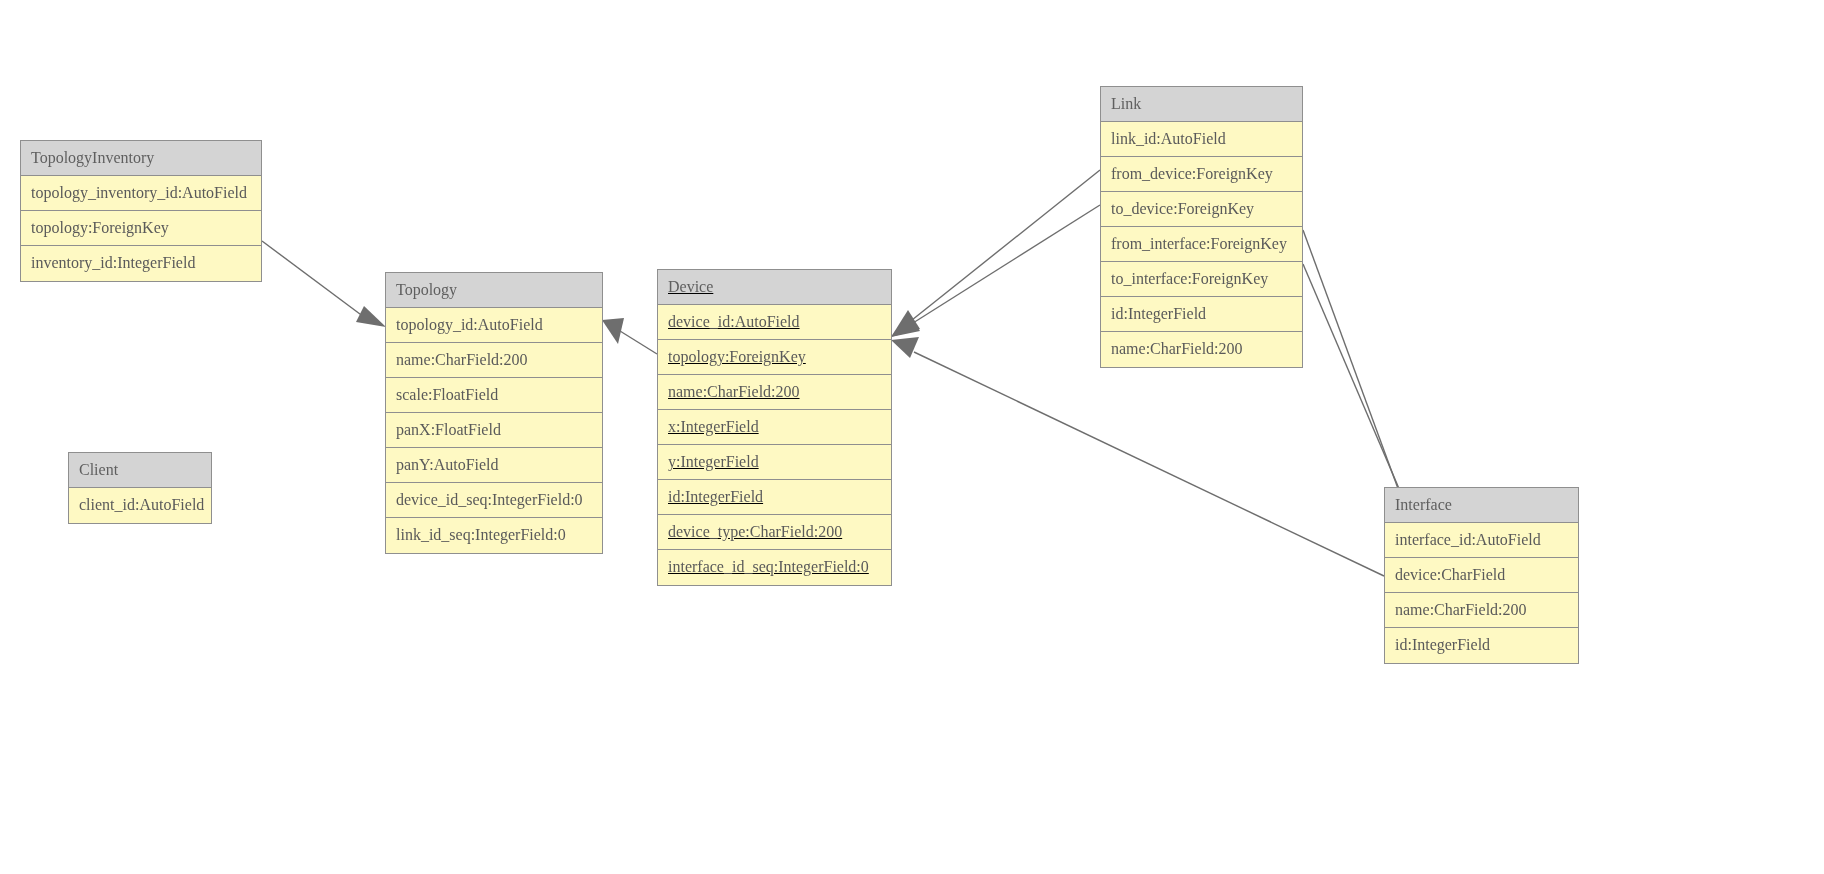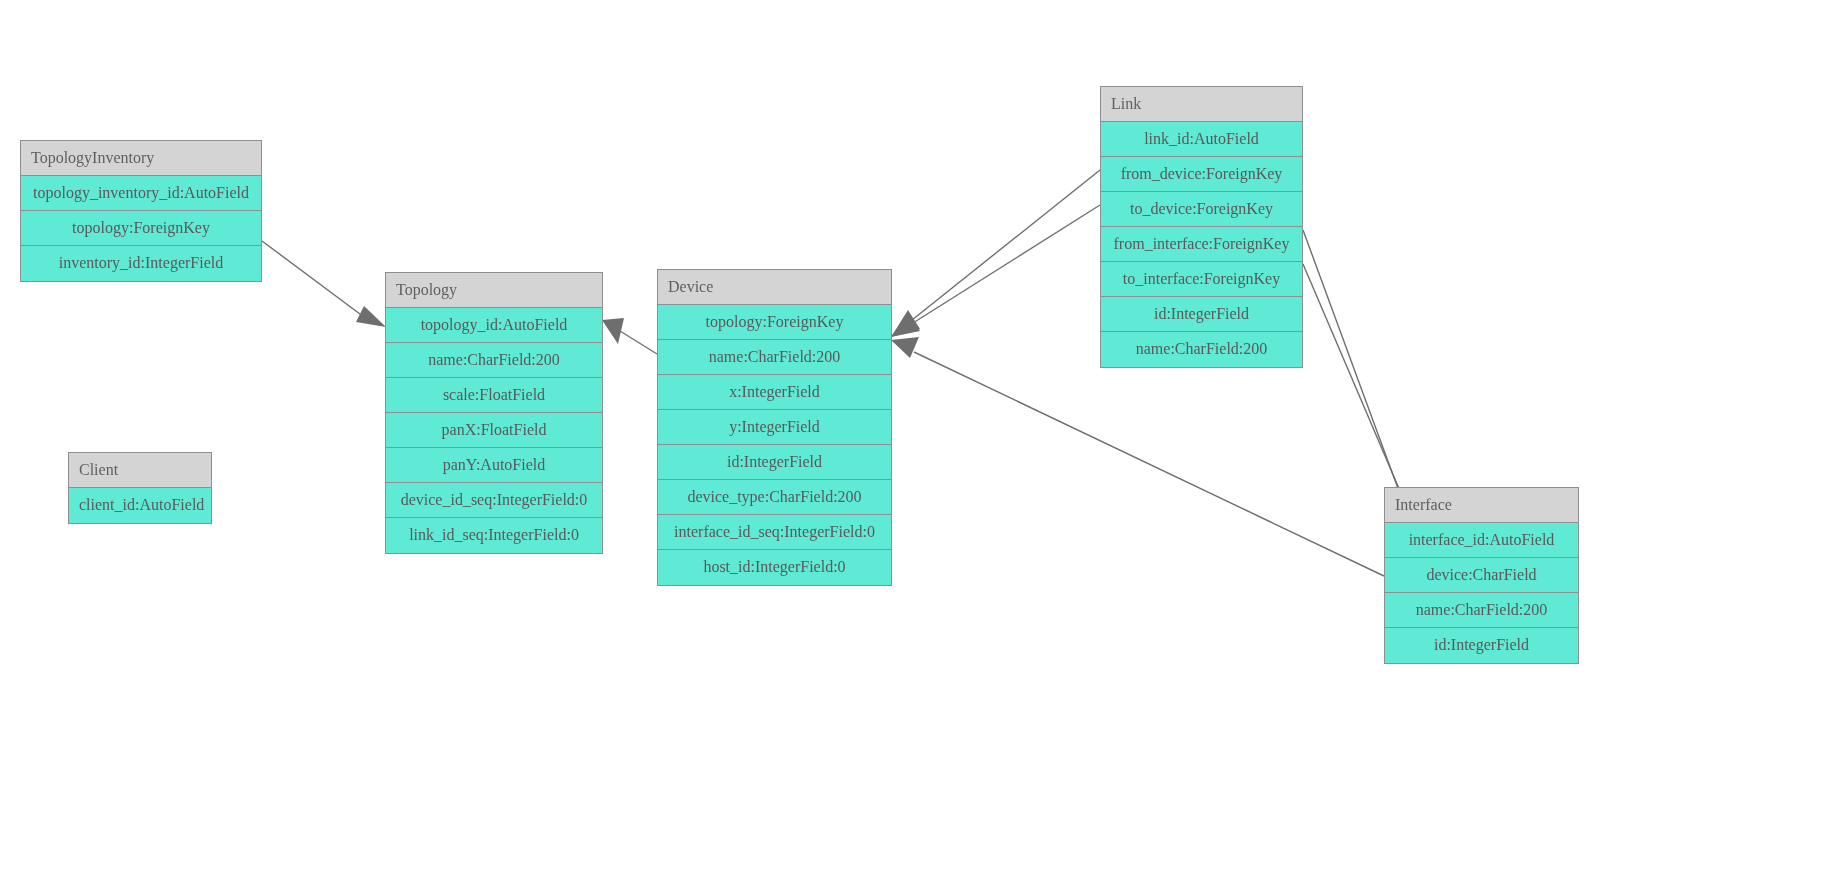--- a/index.html
+++ b/index.html
@@ -30,7 +30,7 @@
   .entity {
     position: absolute;
     box-sizing: border-box;
-    background: #5eead4;
+    background: #fef9c3;
     border: 1px solid #8f8f8f;
     z-index: 5;
   }

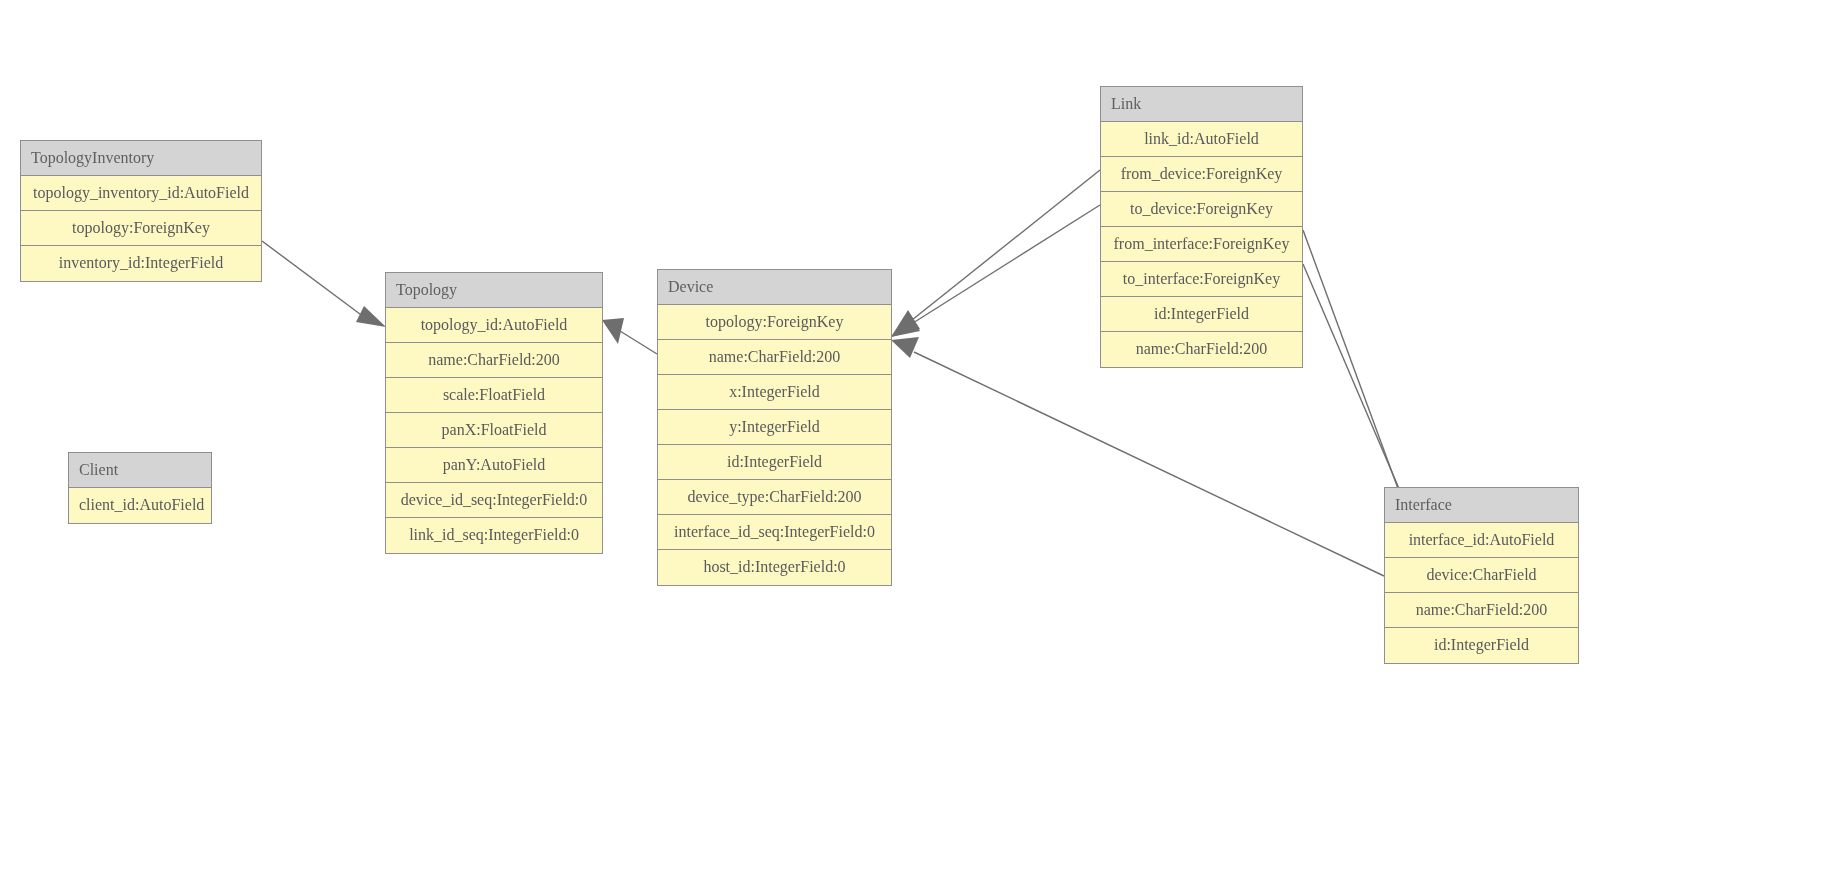--- a/index.html
+++ b/index.html
@@ -59,7 +59,6 @@
     padding: 0 10px;
     white-space: nowrap;
     overflow: hidden;
-    text-align: center;
   }
   .attr-row:last-child {
     border-bottom: none;

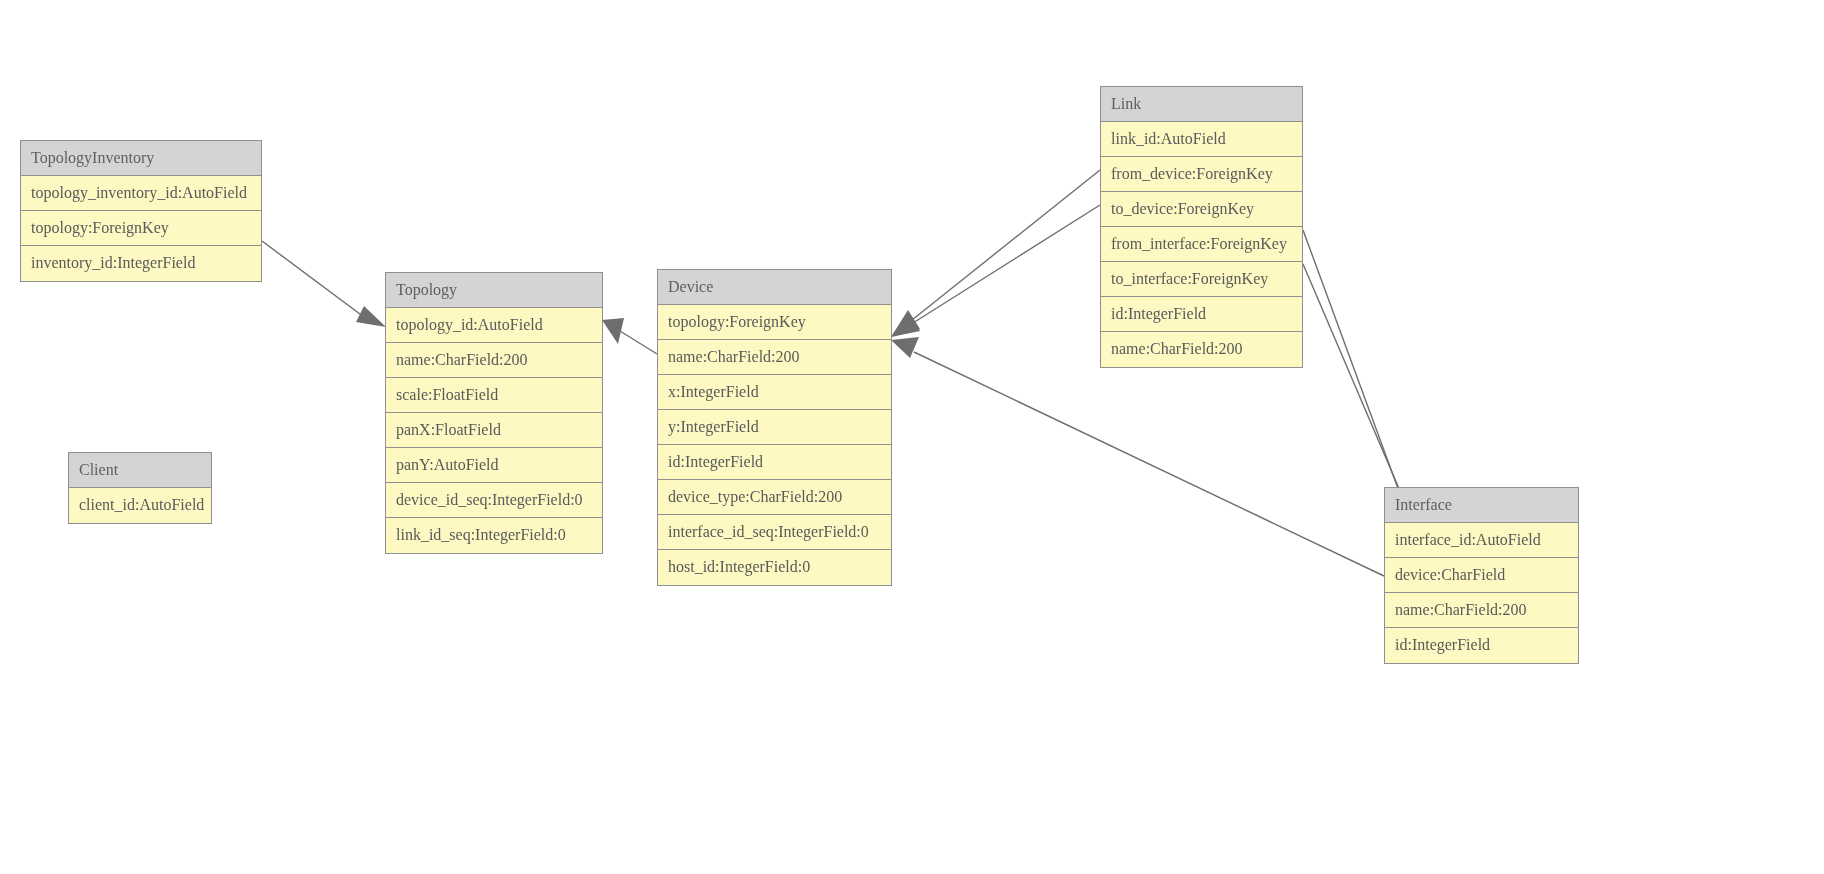--- a/index.html
+++ b/index.html
@@ -134,7 +134,7 @@
           <div class="attr-row">link_id_seq:IntegerField:0</div>
         </div>
       </div>
-      <div class="entity" style="left: 657px; top: 269px; width: 235px;">
+      <div class="entity" style="left: 657px; top: 269px; width: 235px; text-decoration: underline;">
         <div class="entity-header">Device</div>
         <div class="entity-attrs">
           <div class="attr-row">topology:ForeignKey</div>

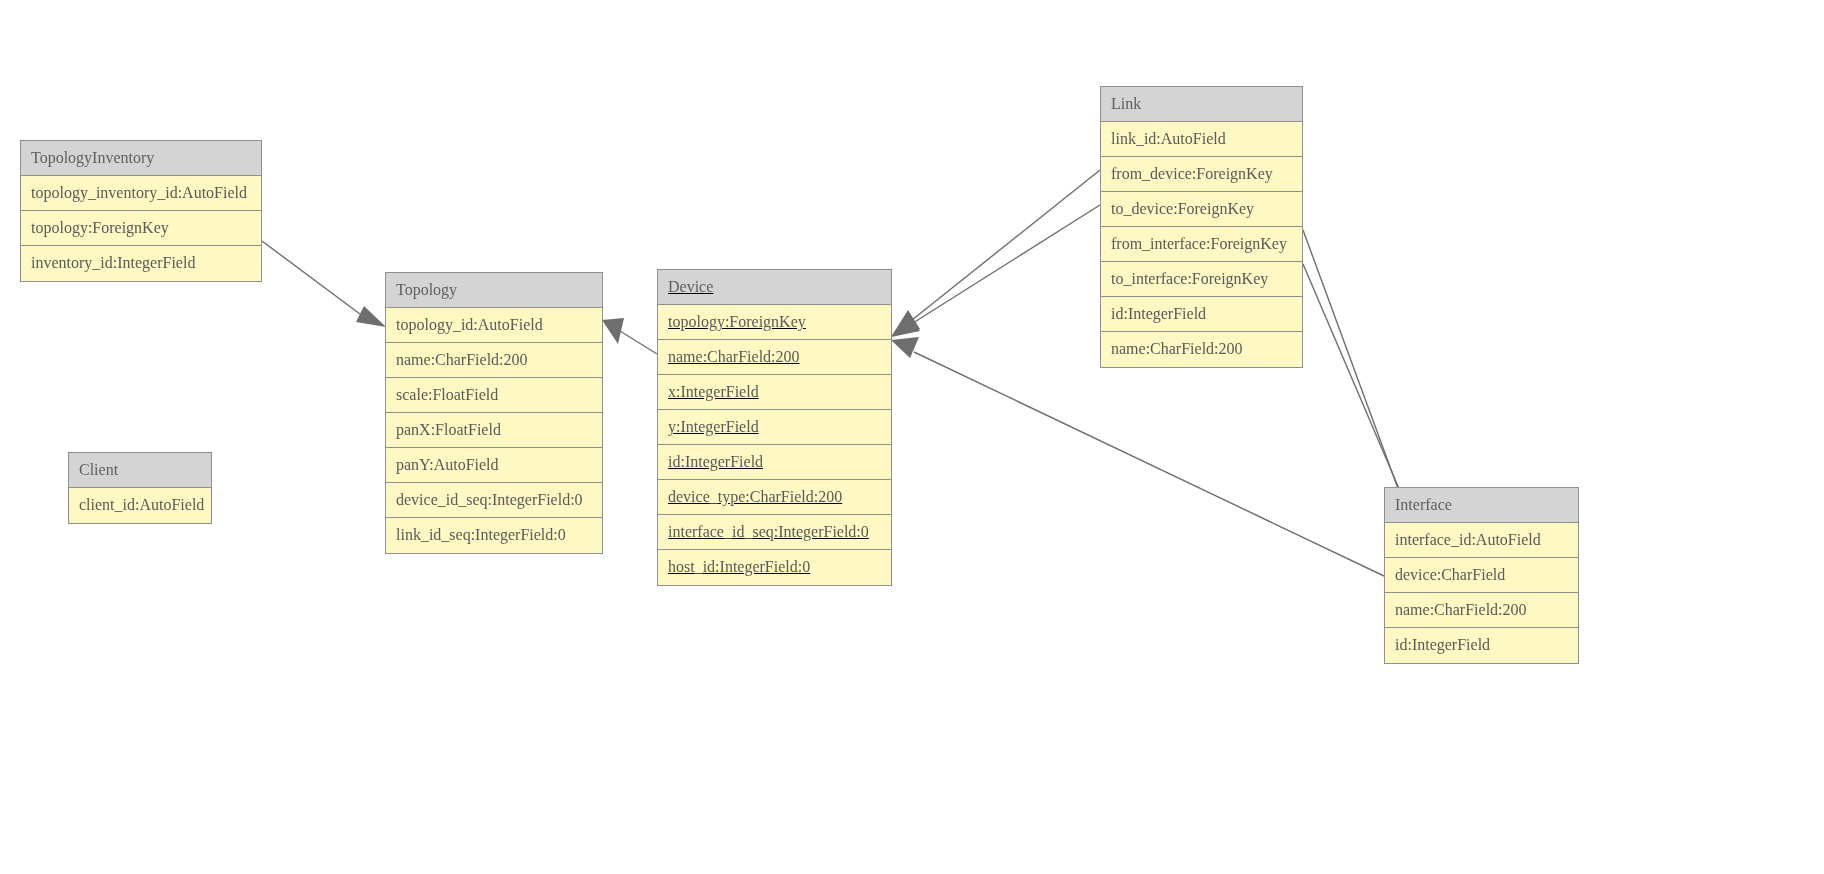--- a/index.html
+++ b/index.html
@@ -137,6 +137,7 @@
       <div class="entity" style="left: 657px; top: 269px; width: 235px; text-decoration: underline;">
         <div class="entity-header">Device</div>
         <div class="entity-attrs">
+          <div class="attr-row">device_id:AutoField</div>
           <div class="attr-row">topology:ForeignKey</div>
           <div class="attr-row">name:CharField:200</div>
           <div class="attr-row">x:IntegerField</div>

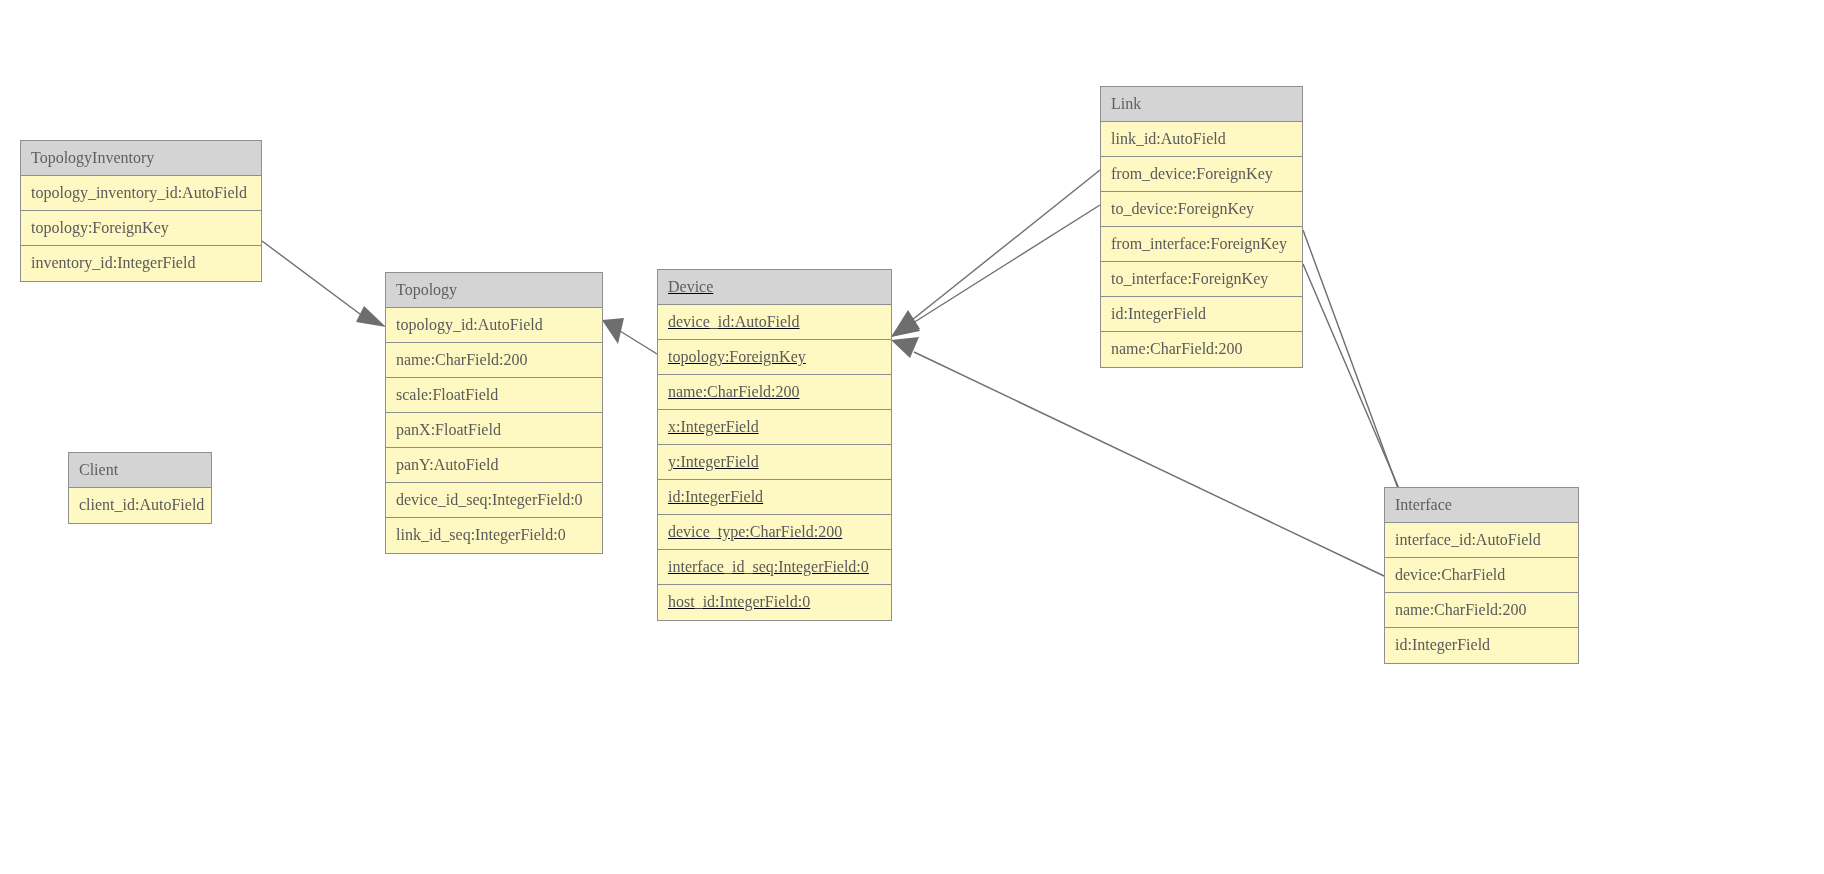--- a/index.html
+++ b/index.html
@@ -145,7 +145,6 @@
           <div class="attr-row">id:IntegerField</div>
           <div class="attr-row">device_type:CharField:200</div>
           <div class="attr-row">interface_id_seq:IntegerField:0</div>
-          <div class="attr-row">host_id:IntegerField:0</div>
         </div>
       </div>
       <div class="entity" style="left: 1100px; top: 86px; width: 203px;">

